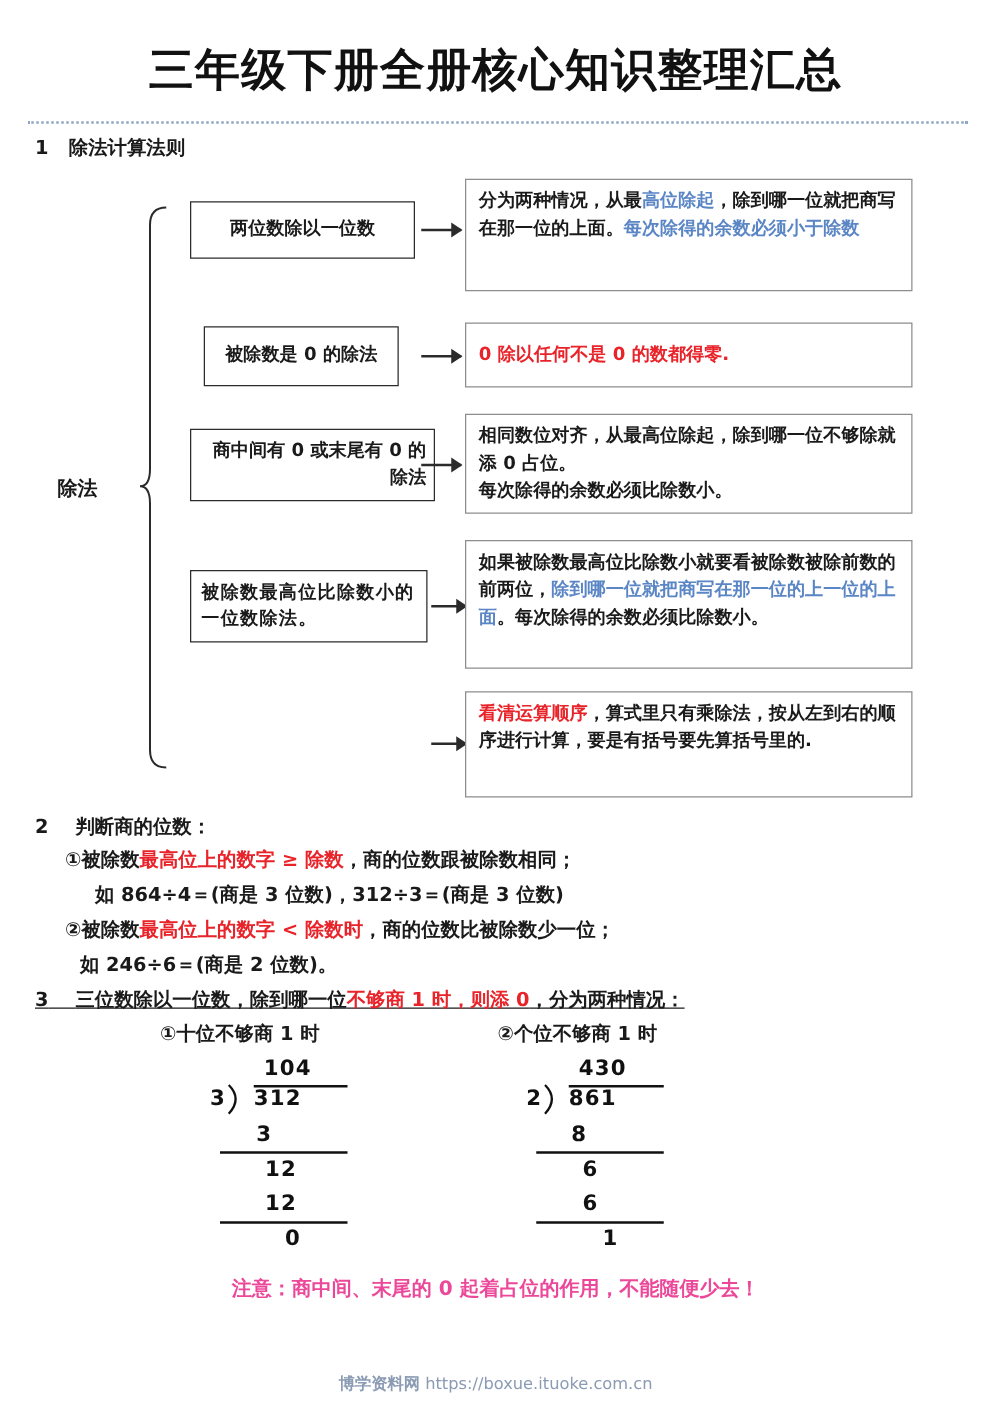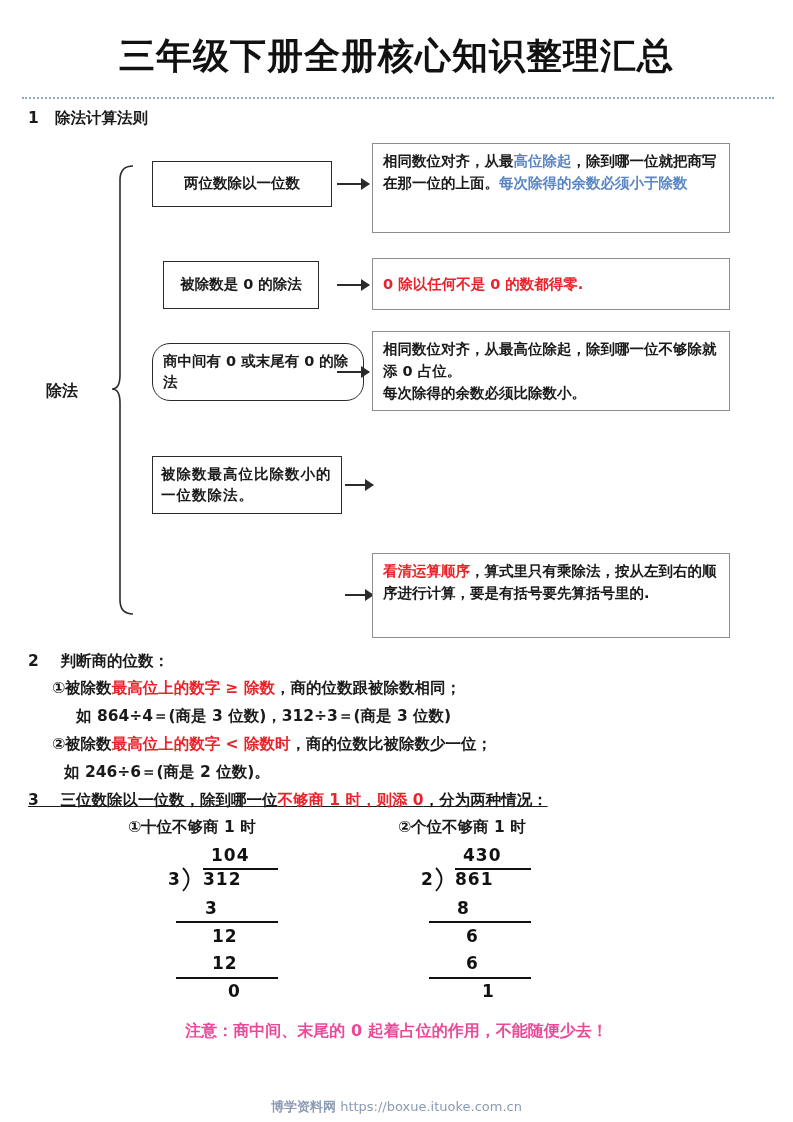--- a/index.html
+++ b/index.html
@@ -158,7 +158,7 @@
       <div class="head"></div>
   </div>
   <div class="rbox" style="left:372px; top:143px; width:358px; height:90px;">
-    <span>相同数位对齐，从最</span><span class="blue">高位除起</span><span>，除到哪一位就把商写在那一位的上面。</span><span class="blue">每次除得的余数必须小于除数</span>
+    <span>分为两种情况，从最</span><span class="blue">高位除起</span><span>，除到哪一位就把商写在那一位的上面。</span><span class="blue">每次除得的余数必须小于除数</span>
   </div>
 
   <div class="lbox" style="left:163px; top:261px; width:156px; height:48px;">

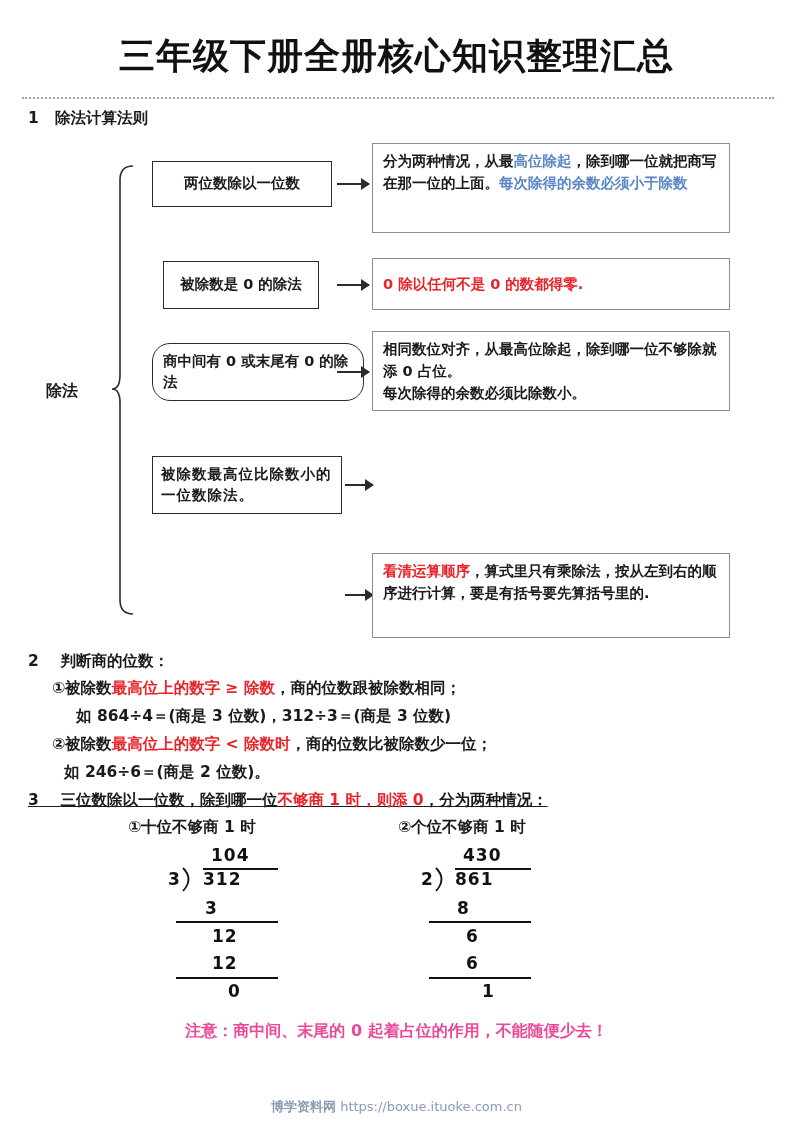--- a/index.html
+++ b/index.html
@@ -172,7 +172,7 @@
     <span class="red">0 除以任何不是 0 的数都得零.</span>
   </div>
 
-  <div class="lbox" style="left:152px; top:343px; width:212px; height:58px; text-align:left; justify-content:flex-start; padding-left:10px;border-radius:18px;">
+  <div class="lbox" style="left:152px; top:343px; width:196px; height:58px; text-align:right; justify-content:flex-start; padding-left:10px;">
     <span>商中间有 0 或末尾有 0 的除法</span>
   </div>
   <div class="arrow" style="left:337px; top:366px; width:32px;">

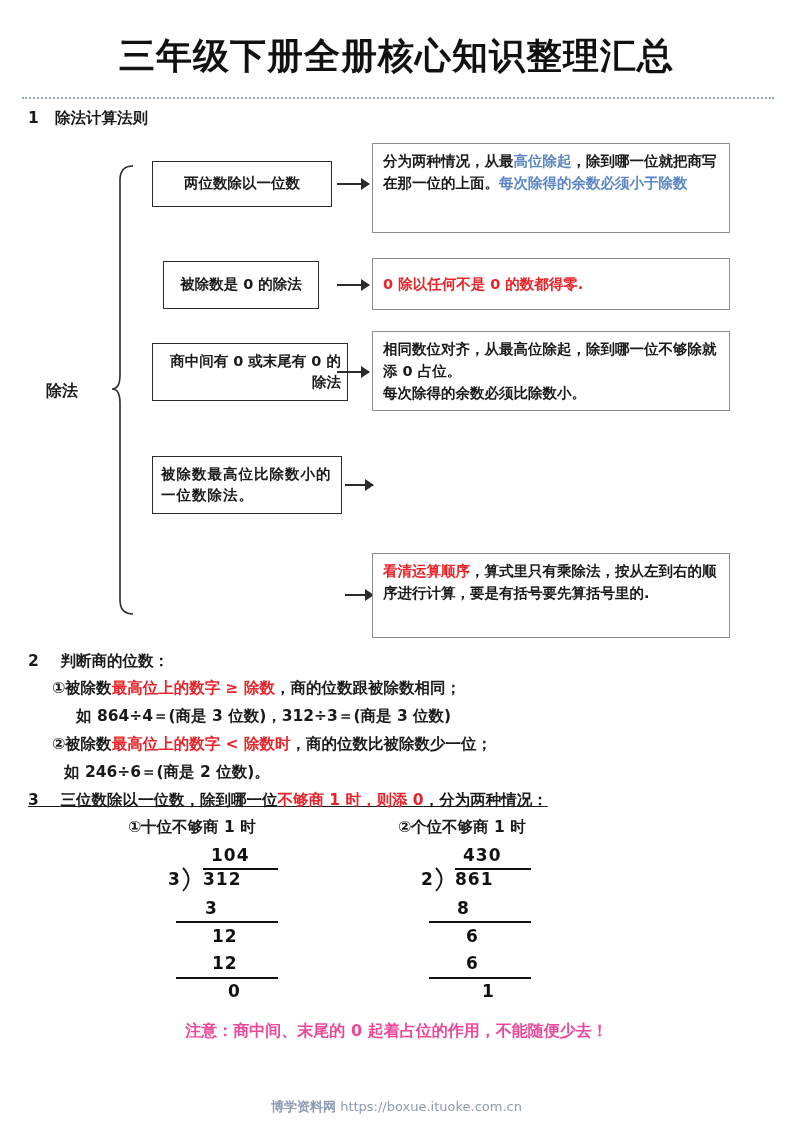--- a/index.html
+++ b/index.html
@@ -191,6 +191,9 @@
     <div class="shaft"></div>
       <div class="head"></div>
   </div>
+  <div class="rbox" style="left:372px; top:432px; width:358px; height:103px;">
+    <span>如果被除数最高位比除数小就要看被除数被除前数的前两位，</span><span class="blue">除到哪一位就把商写在那一位的上一位的上面</span><span>。每次除得的余数必须比除数小。</span>
+  </div>
 
   <div class="arrow" style="left:345px; top:589px; width:28px;">
     <div class="shaft"></div>

